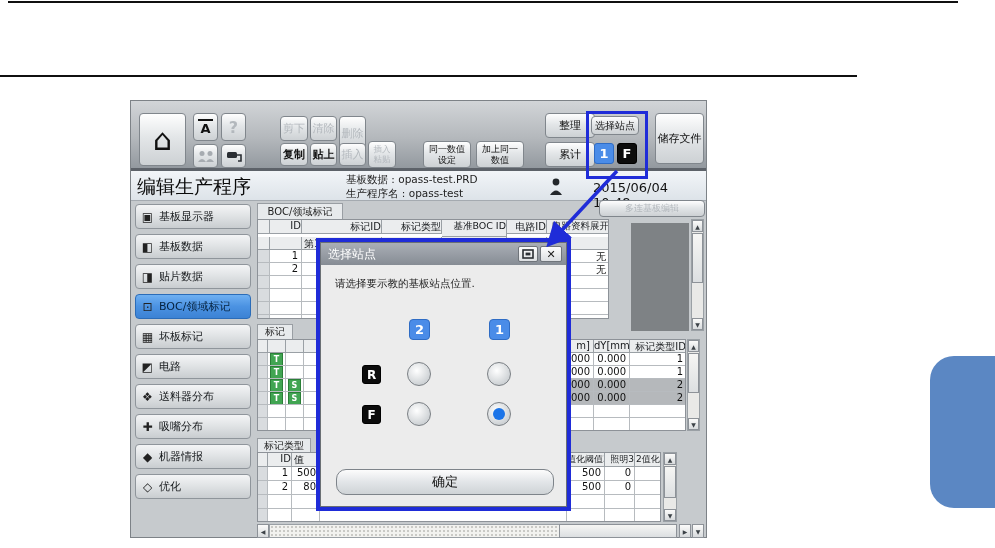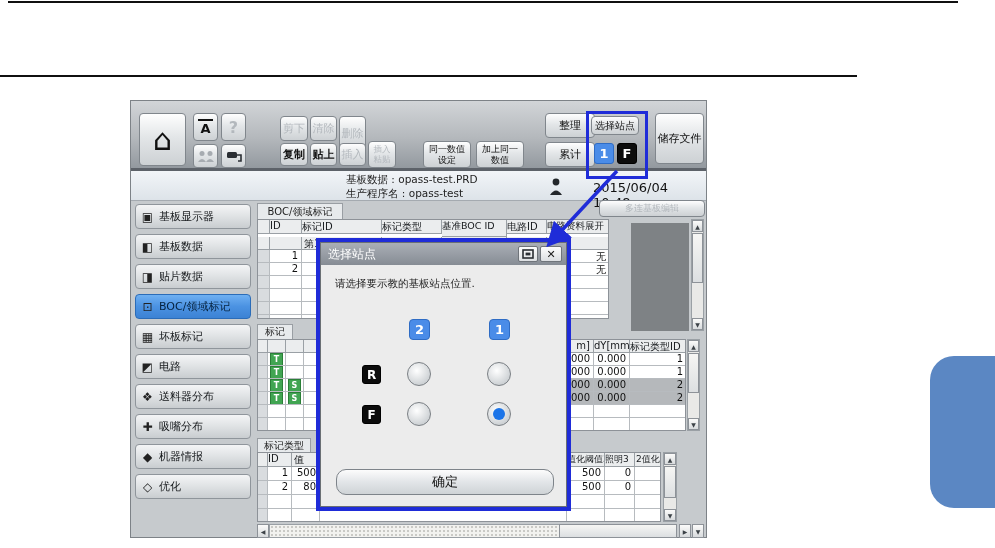--- a/index.html
+++ b/index.html
@@ -178,6 +178,7 @@
     </div>
 
     <div id="titleband">
+      <div id="screen-title">编辑生产程序</div>
       <div class="fileline" style="left:215px;top:2px;"><span>基板数据 :</span> <span>opass-test.PRD</span></div>
       <div class="fileline" style="left:215px;top:16px;"><span>生产程序名 :</span> <span>opass-test</span></div>
       <svg class="abs" style="left:418px;top:7px;" width="14" height="17">

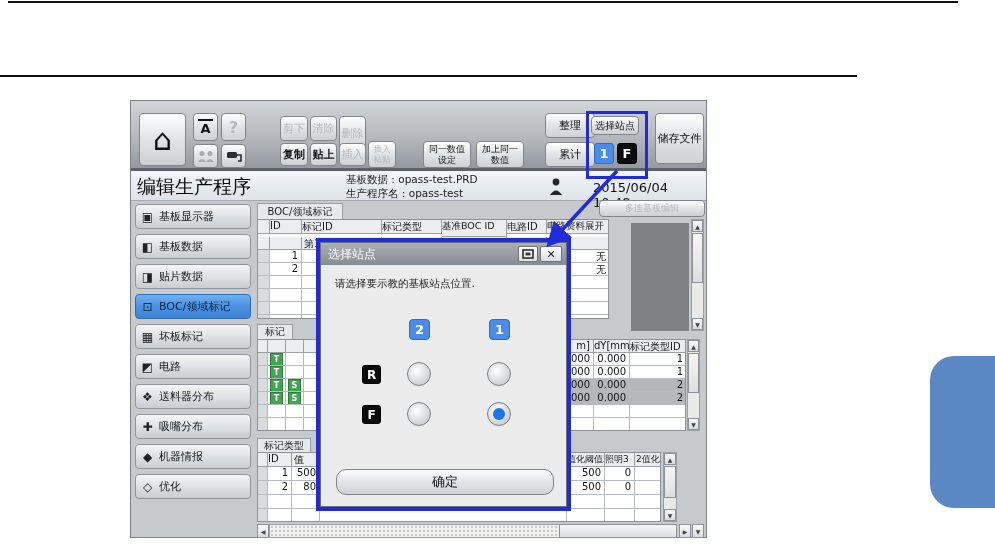--- a/index.html
+++ b/index.html
@@ -49,7 +49,7 @@
   .c{box-sizing:border-box;border-right:1px solid #b7bbbf;border-bottom:1px solid #b7bbbf;
      font-size:10px;overflow:hidden;white-space:nowrap;flex-shrink:0;}
   .ch{background:#ebedee;border-right:1px solid #9aa0a5;border-bottom:1px solid #9aa0a5;
-     text-align:left;color:#16191c;}
+     text-align:right;color:#16191c;}
   .csel{background:#d9dcdf;}
   .num{text-align:right;padding-right:3px;}
   .selrow{background:#b5b8bb;}

